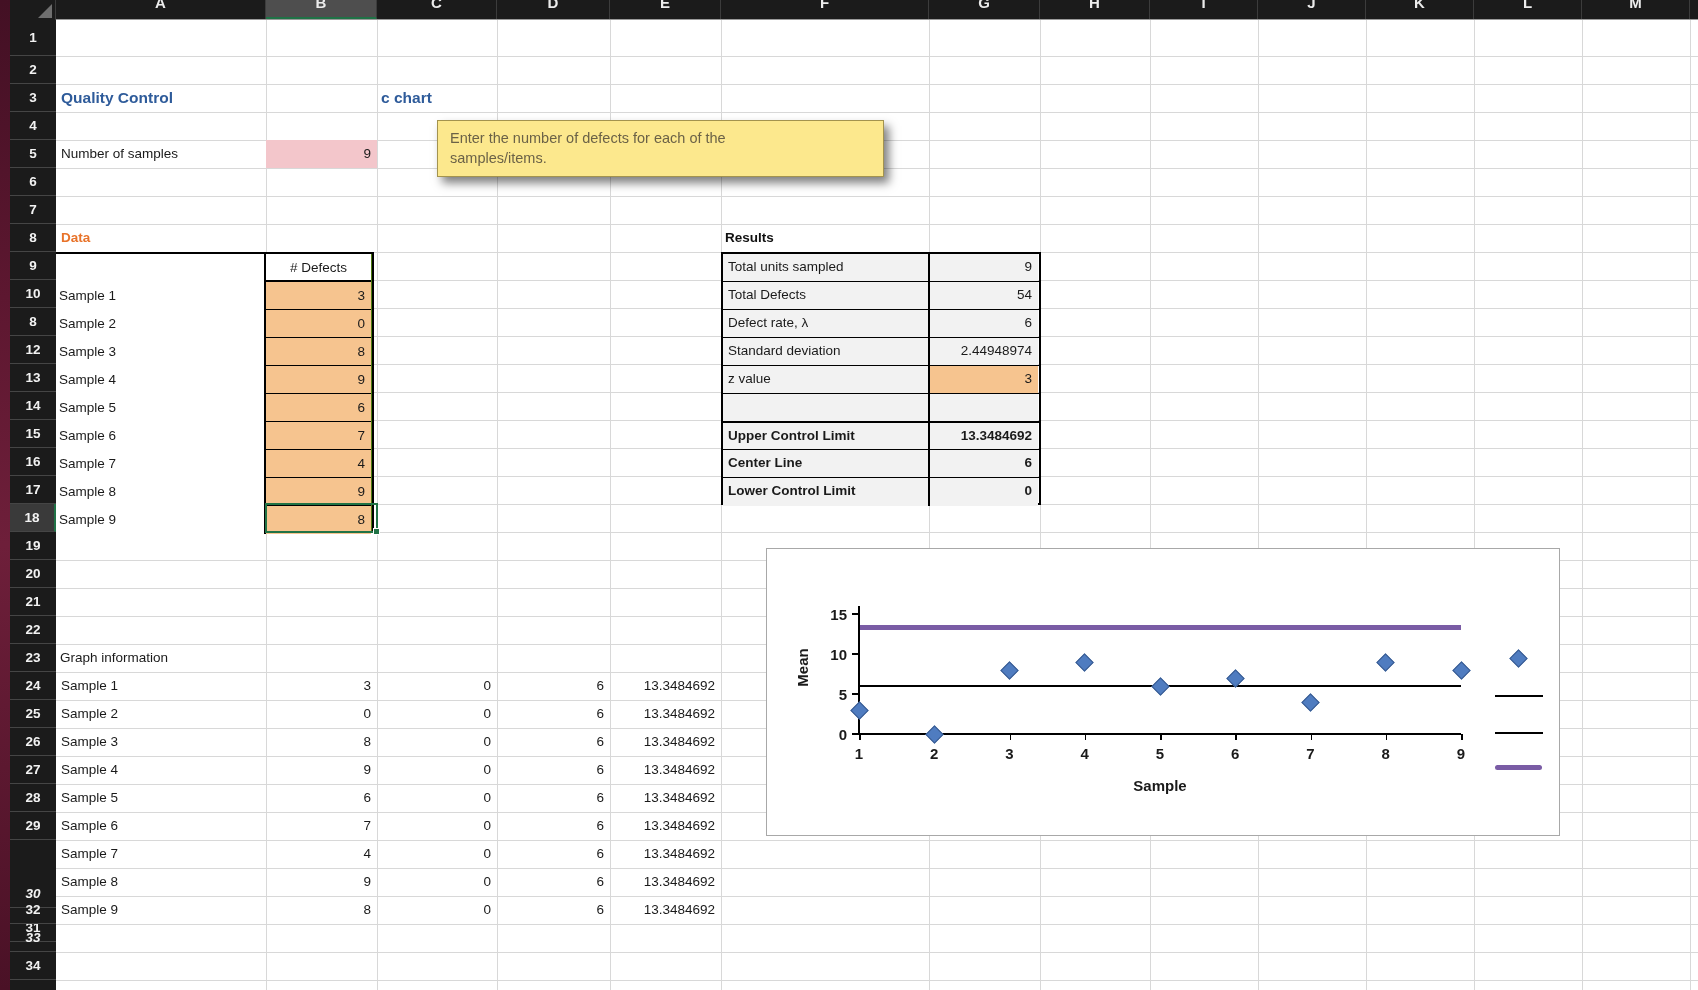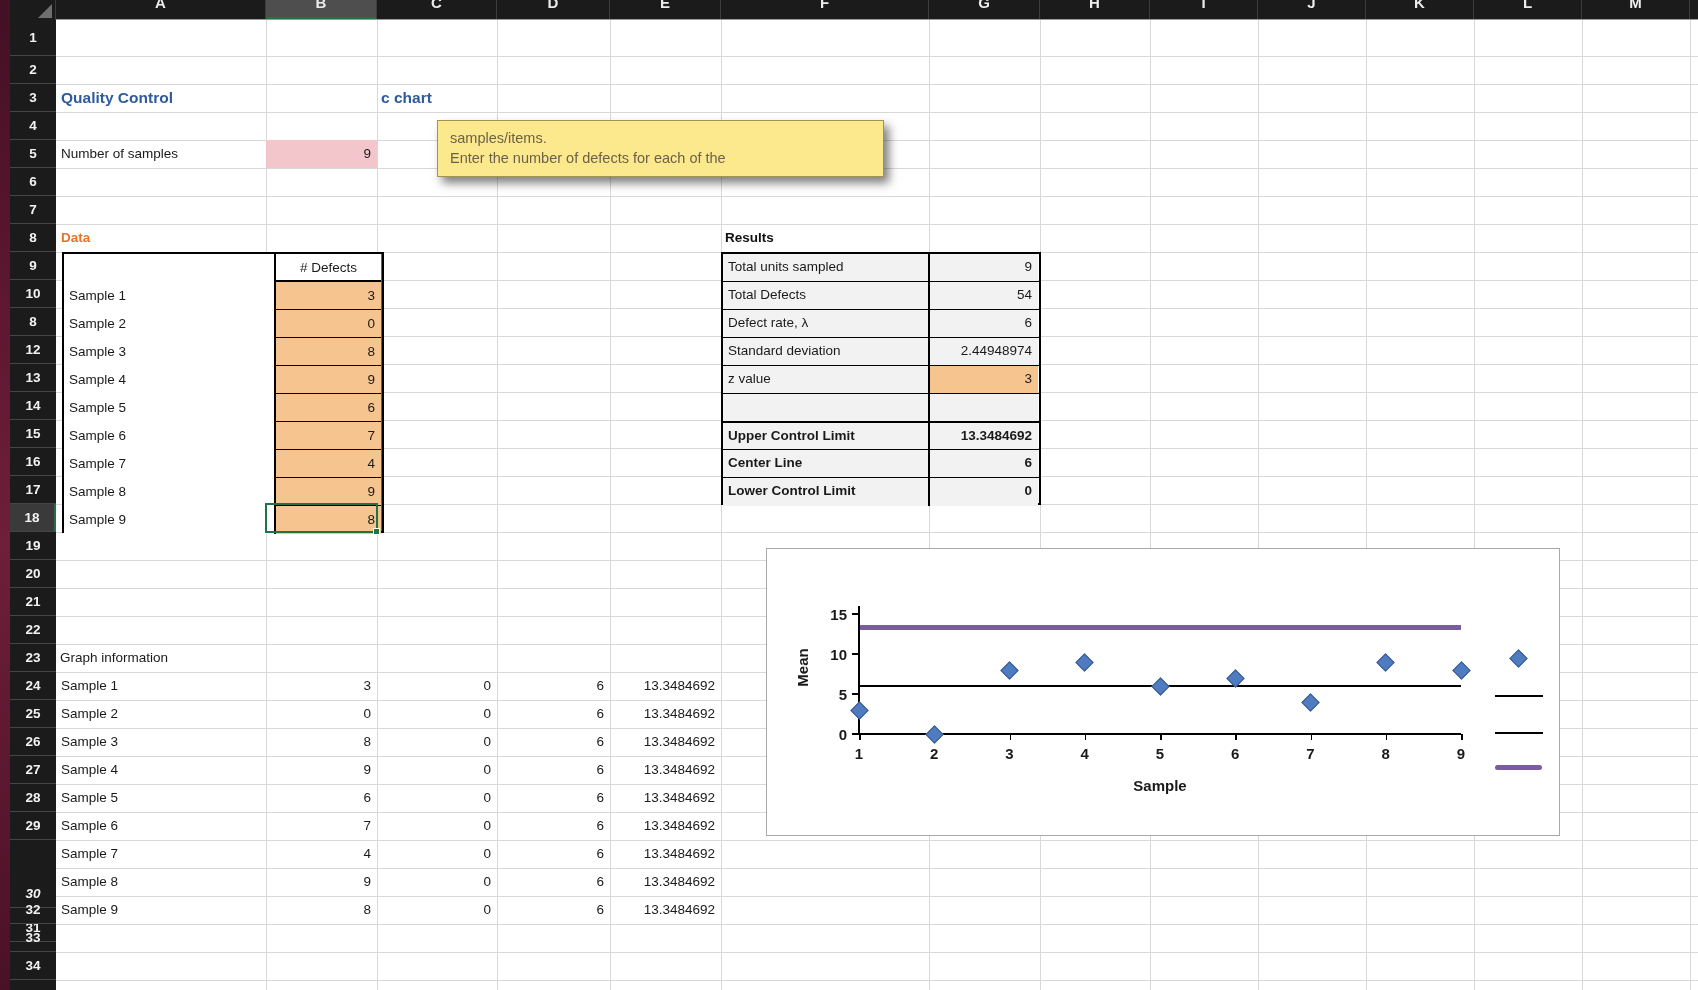--- a/index.html
+++ b/index.html
@@ -394,8 +394,8 @@
     </div>
 
   <div class="tooltip">
+    <div>Enter the number of defects for each of the</div>
     <div>samples/items.</div>
-    <div>Enter the number of defects for each of the</div>
   </div>
 
   <div class="chart" id="chart">

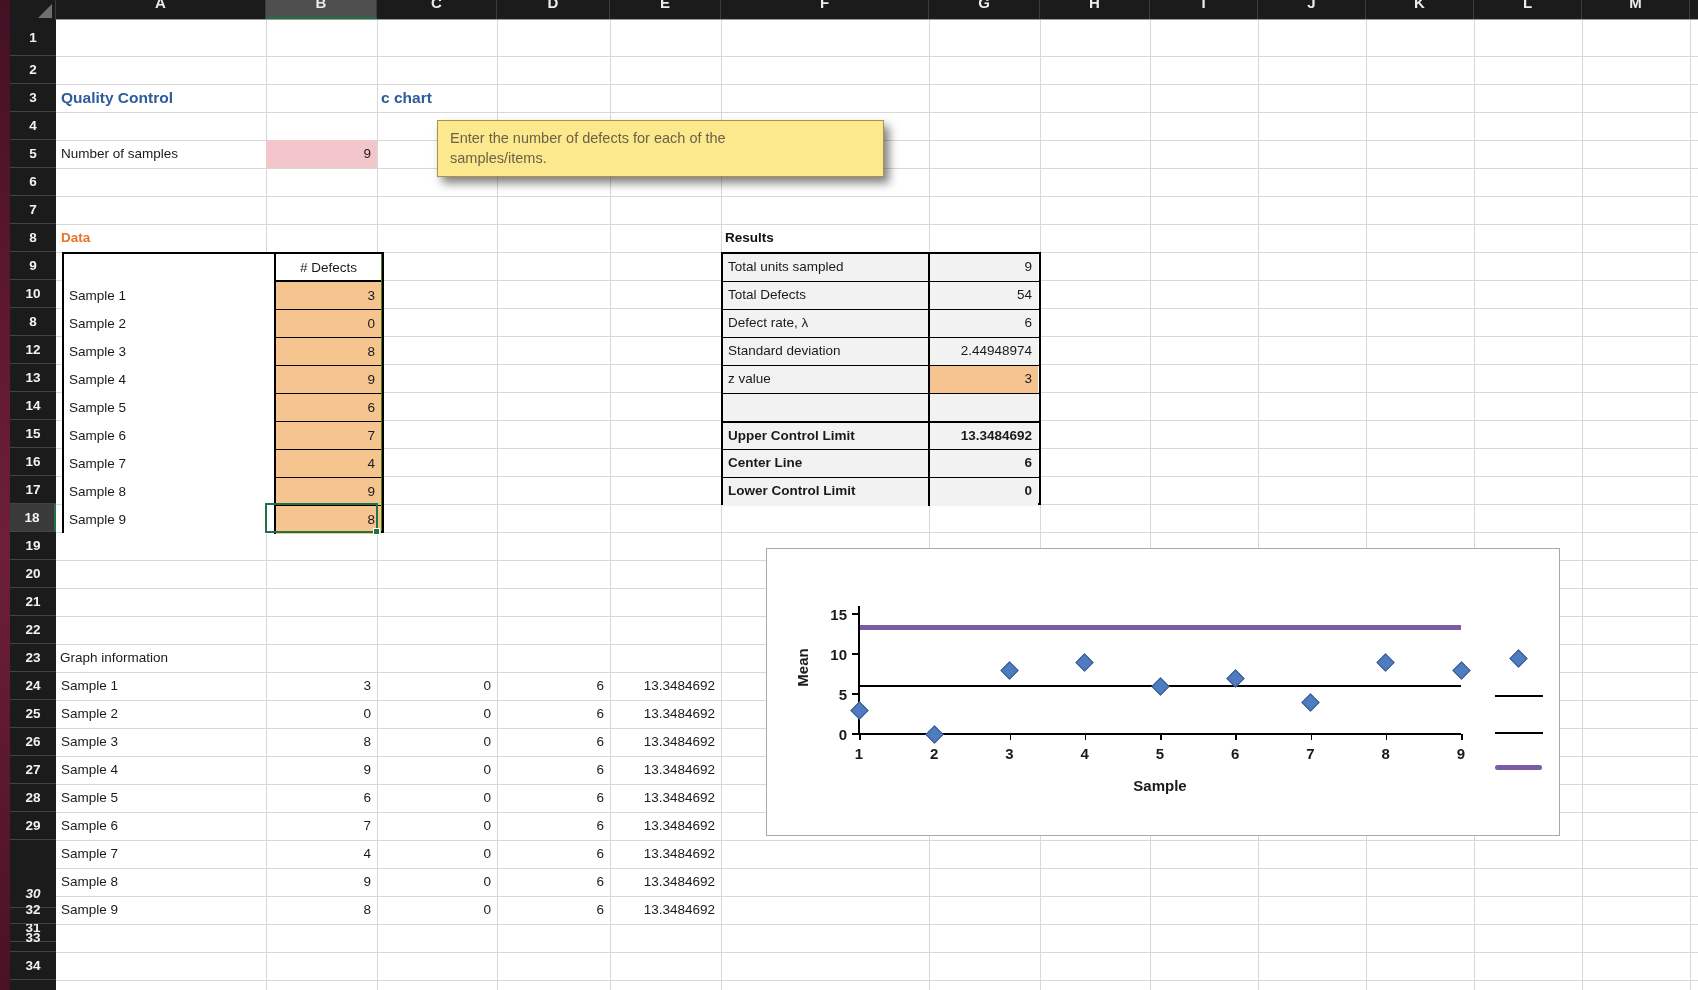--- a/index.html
+++ b/index.html
@@ -40,7 +40,7 @@
   .pink-cell { position:absolute; background:#f3c6cb; text-align:right; padding-right:6px;
     font-size:13.5px; line-height:28px; z-index:2; }
   
-  .data-table { position:absolute; left:62px; top:252px; width:322px; height:281px;
+  .data-table { position:absolute; left:52px; top:252px; width:322px; height:281px;
     border:2.5px solid #000; background:#4d7c0f; z-index:3; }
   .dt-row { display:flex; height:28px; }
   .dt-row.hdr { height:27.5px; }

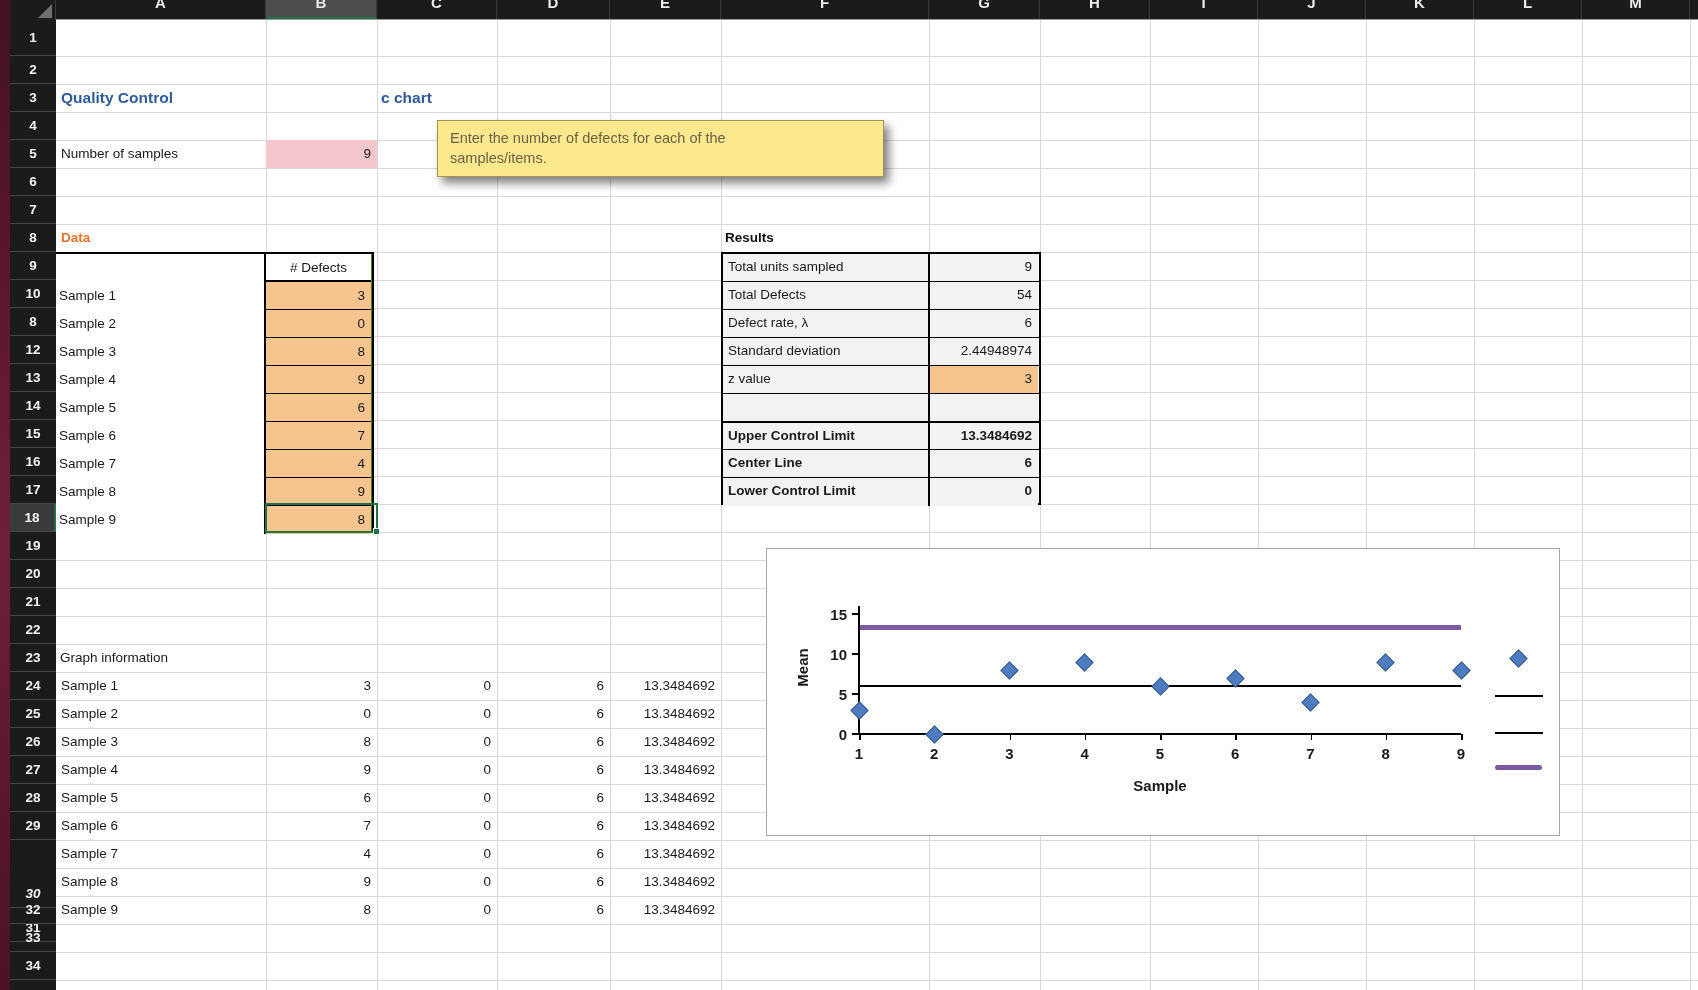--- a/index.html
+++ b/index.html
@@ -227,7 +227,7 @@
       <div class="row-h" style="top: 860px; height: 28px; font-style: italic;">30</div>
       <div class="row-h" style="top: 894px; height: 28px;">31</div>
       <div class="row-h" style="top: 876px; height: 28px;">32</div>
-      <div class="row-h" style="top: 904px; height: 28px;">33</div>
+      <div class="row-h" style="top: 904px; height: 28px; font-style: italic;">33</div>
       <div class="row-h" style="top: 932px; height: 28px;">34</div>
     </div>
   <div class="left-strip"></div>

